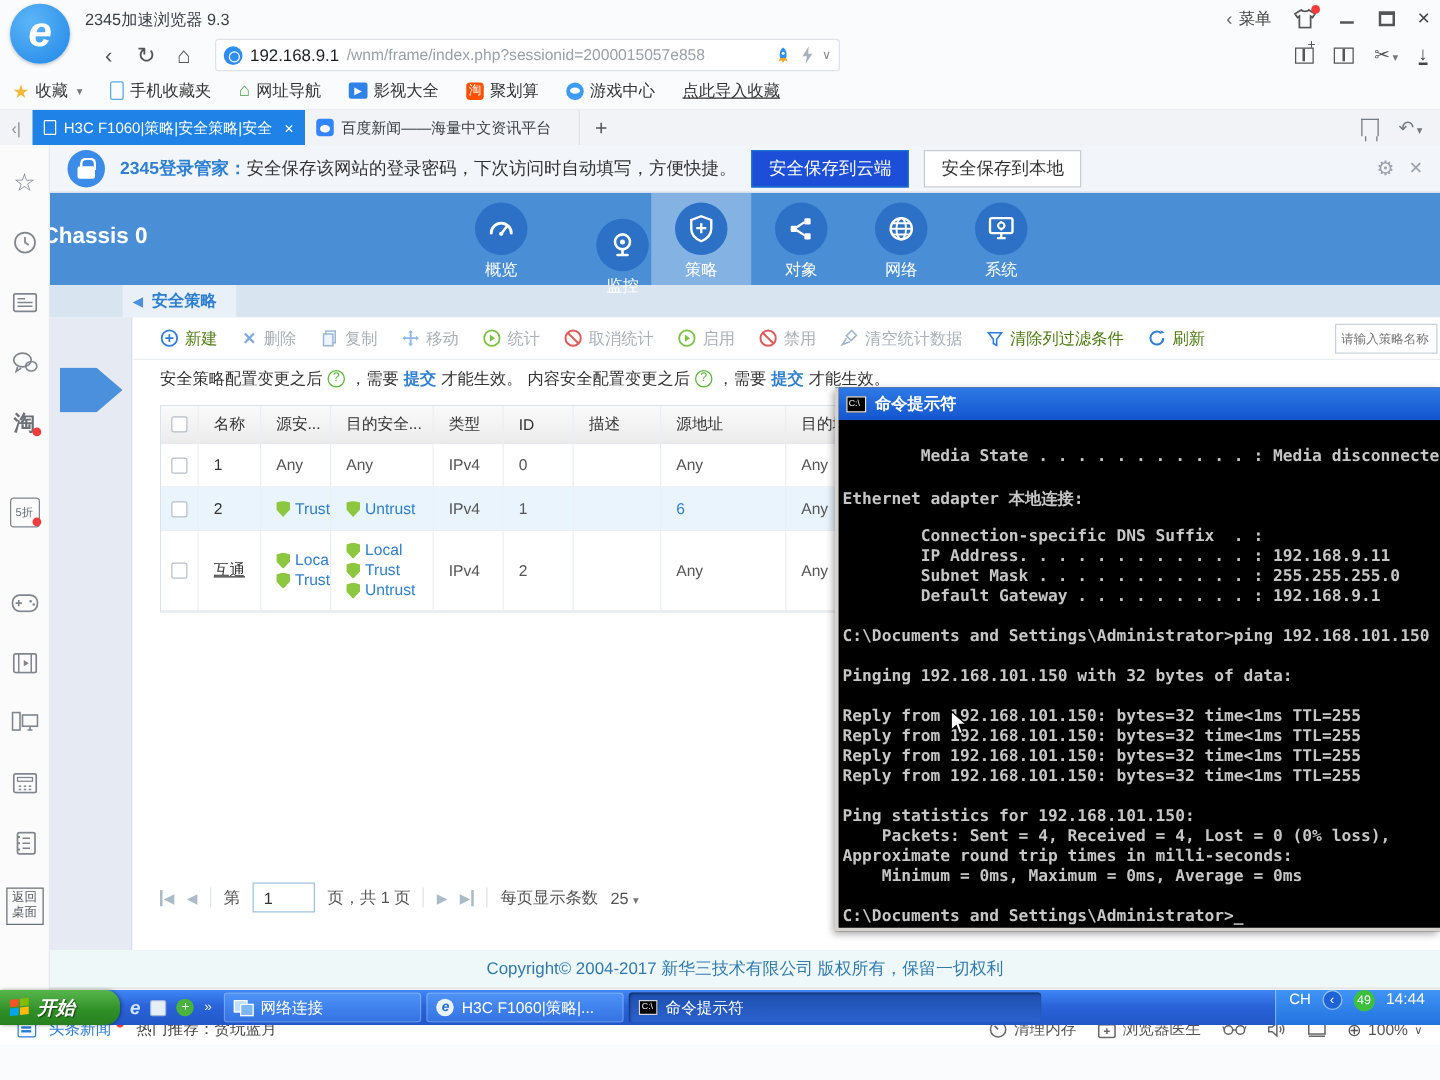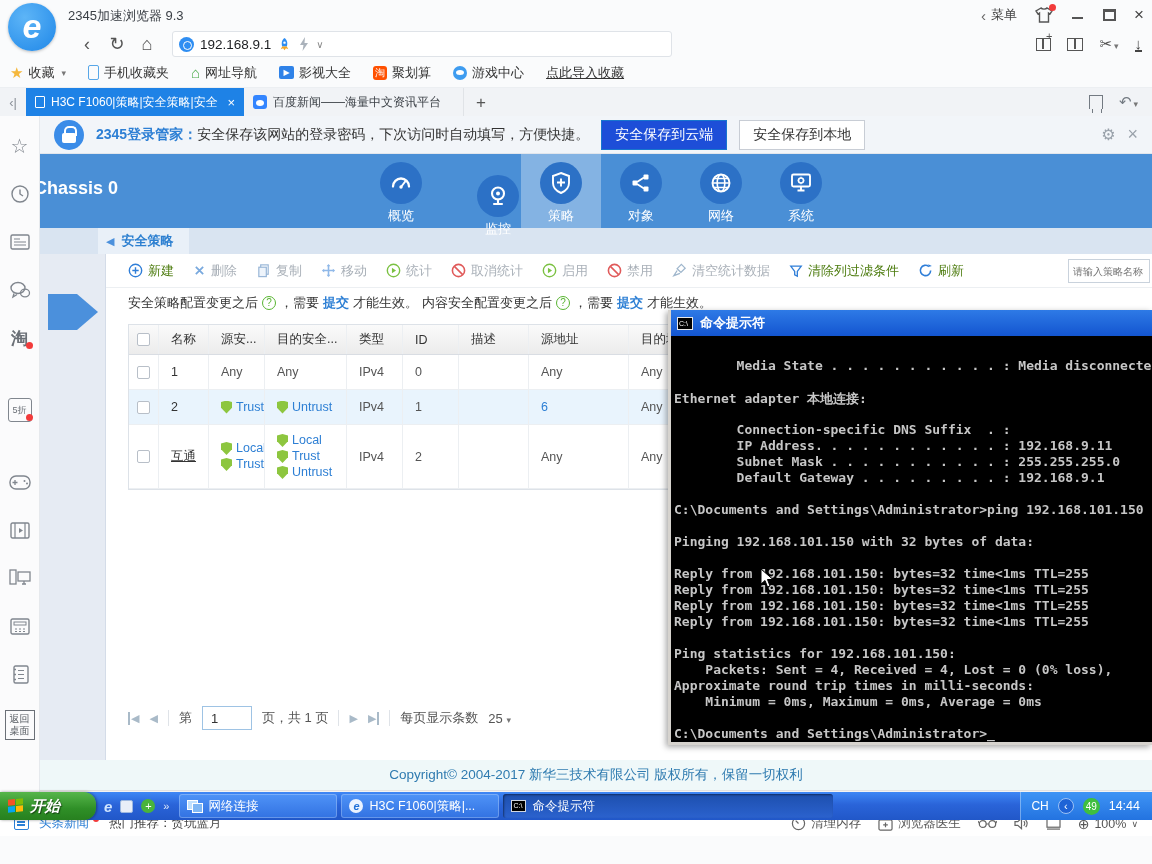--- a/index.html
+++ b/index.html
@@ -253,6 +253,7 @@
     <div class="addr">
       <span class="shield-badge"></span>
       <span class="url-host">192.168.9.1</span>
+      <span class="url-path">/wnm/frame/index.php?sessionid=2000015057e858</span>
       <span class="addr-icons">
         <svg width="15" height="15" viewBox="0 0 16 16">
             <path d="M8 1 C11 3 11.5 7 10.5 10 L5.5 10 C4.5 7 5 3 8 1Z" fill="#2f8ef2"></path>

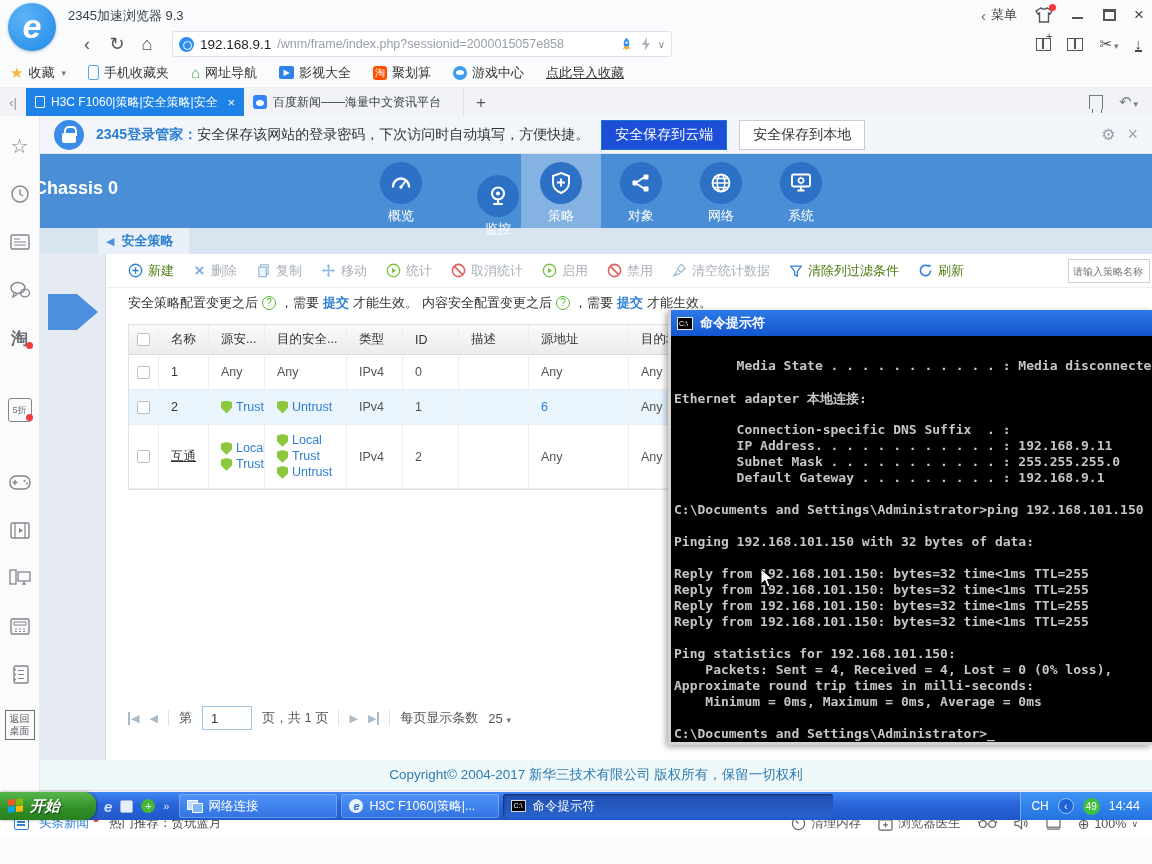--- a/index.html
+++ b/index.html
@@ -203,7 +203,7 @@
   .tw-net::after{content:""; position:absolute; left:5px; top:3px; width:9px; height:8px; background:#7fb7f5; border:1px solid #fff;}
   .tw-e { width:14px; height:14px; border-radius:50%; background:#eaf2ff; color:#1e6fd8; font-size:11px; font-weight:bold; font-style:italic; text-align:center; line-height:14px; flex:0 0 auto;}
   .tw-cmd { width:15px; height:12px; background:#000; border:1px solid #cfd6e2; color:#fff; font-size:7px; line-height:10px; padding-left:1px; flex:0 0 auto;}
-  .tray { margin-left:auto; height:28px; background:linear-gradient(#3f94f5,#2373e0); display:flex; align-items:center; gap:9px; padding:0 12px 0 10px; border-left:1px solid rgba(255,255,255,.35);}
+  .tray { margin-left:auto; height:28px; background:linear-gradient(#3f94f5,#2373e0); display:flex; align-items:flex-start; gap:9px; padding:0 12px 0 10px; border-left:1px solid rgba(255,255,255,.35);}
   .tray-lang { color:#fff; font-size:12px; }
   .tray-blue { width:16px; height:16px; border-radius:50%; background:#1e63d6; color:#fff; font-size:11px; text-align:center; line-height:15px; border:1px solid #9cc2f5;}
   .tray-green { width:17px; height:17px; border-radius:50%; background:#3fbf3f; color:#fff; font-size:10px; text-align:center; line-height:17px; }

